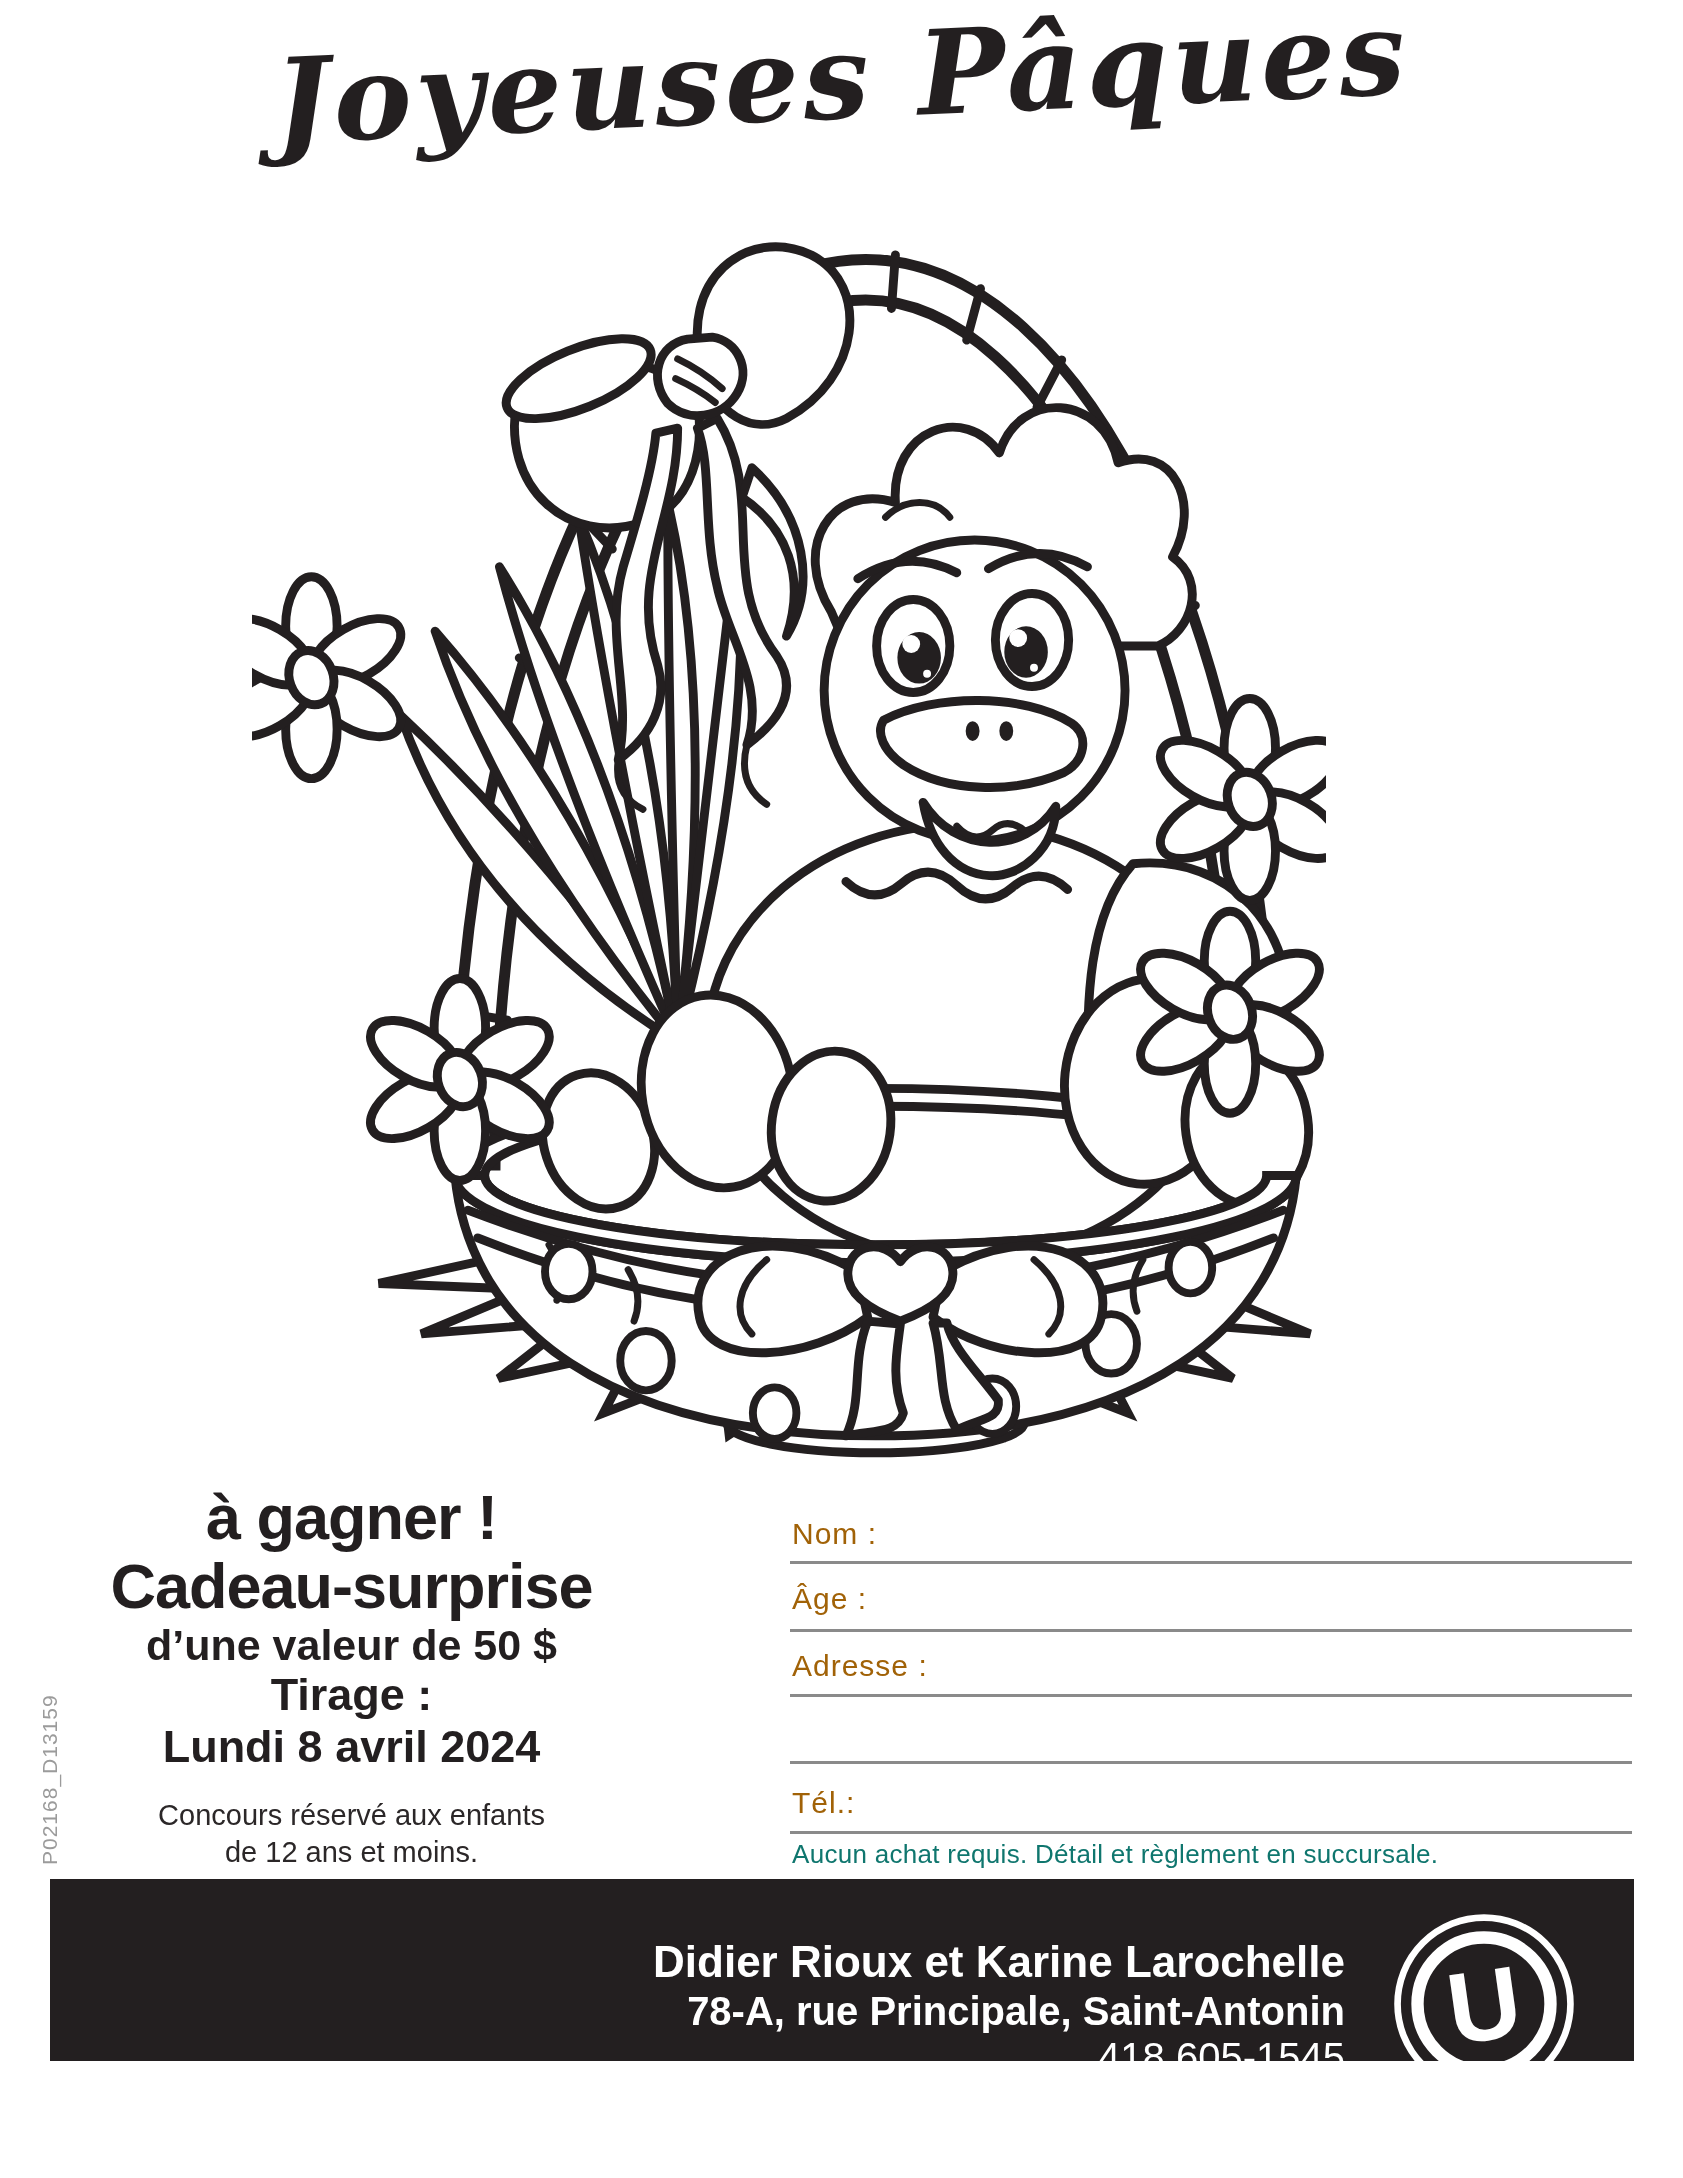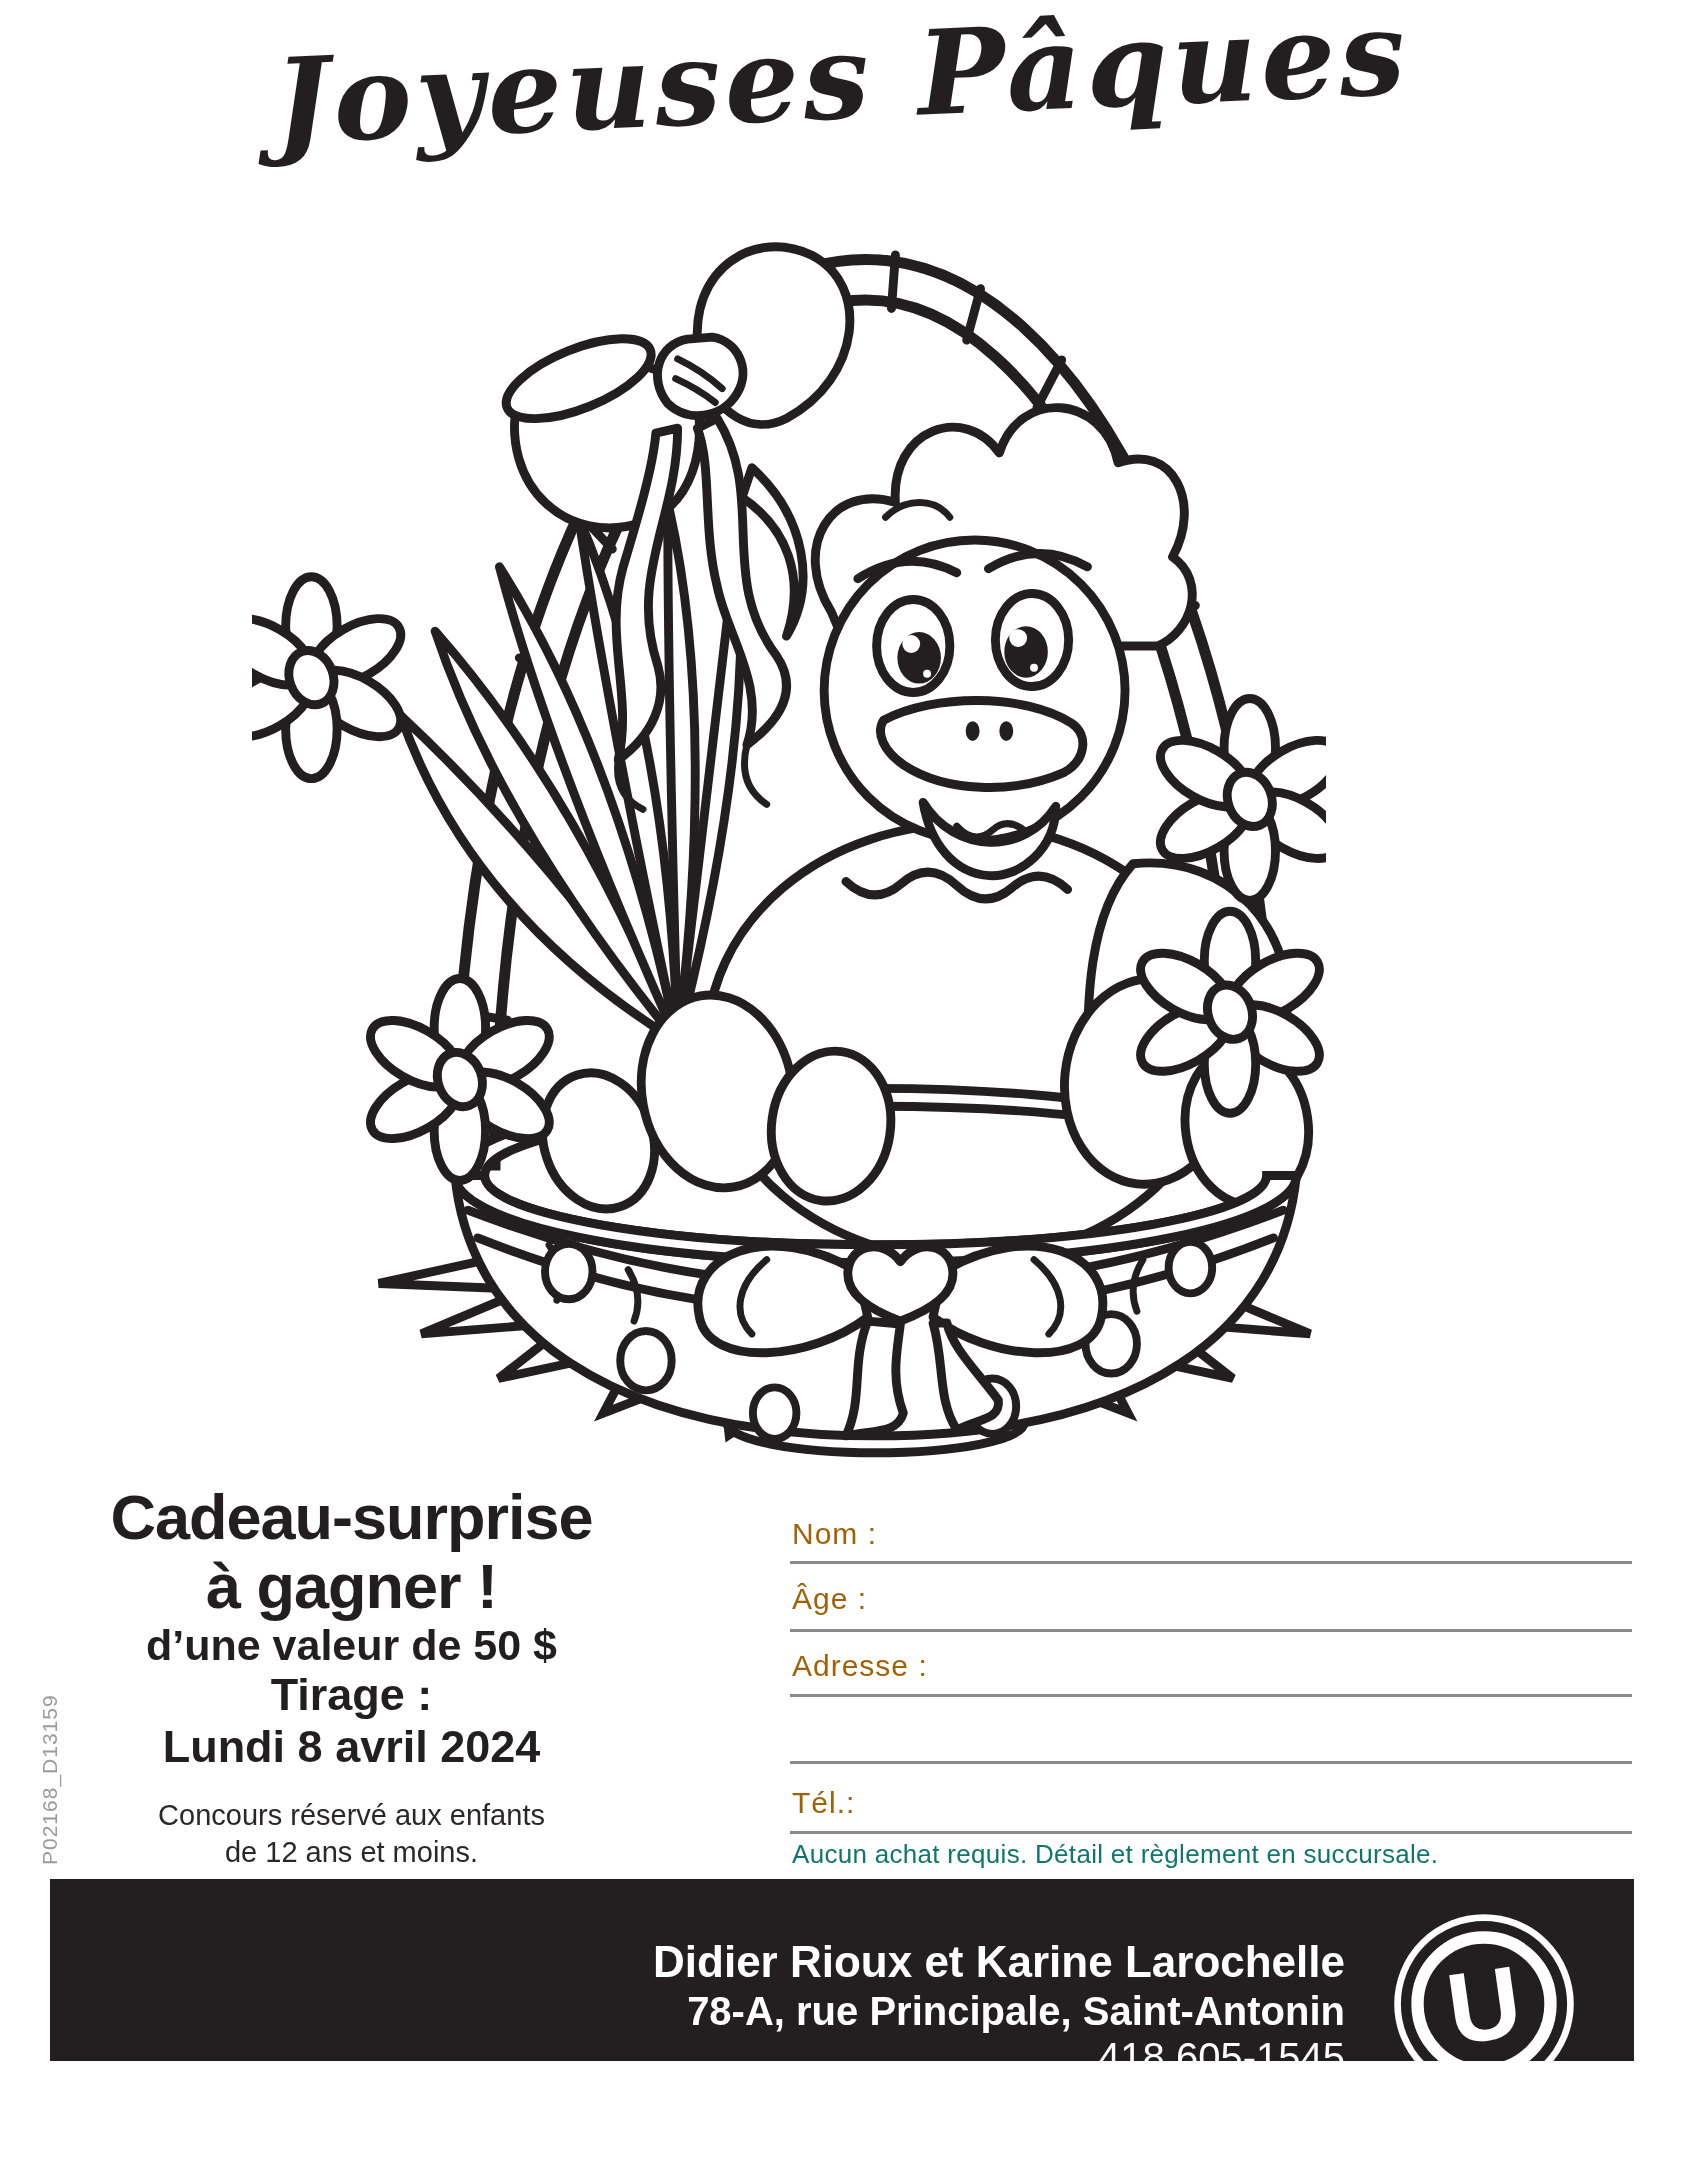--- a/index.html
+++ b/index.html
@@ -224,8 +224,8 @@
   </div>
 
   <div class="contest">
+    <div class="headline">à gagner !</div>
     <div class="headline">Cadeau-surprise</div>
-    <div class="headline">à gagner !</div>
     <div class="value-line">d’une valeur de 50 $</div>
     <div class="tirage">Tirage :</div>
     <div class="draw-date">Lundi 8 avril 2024</div>

